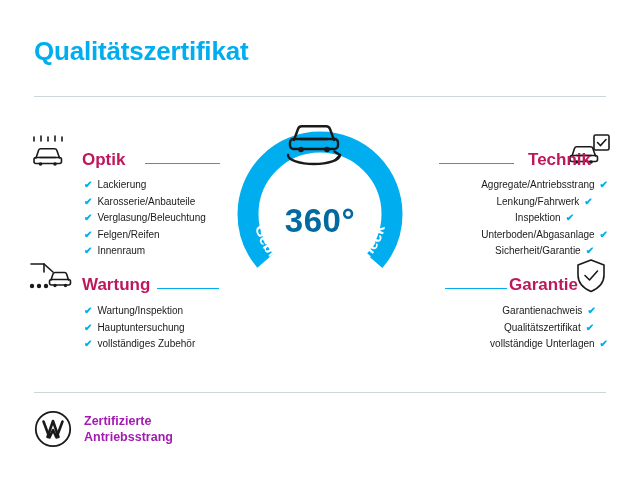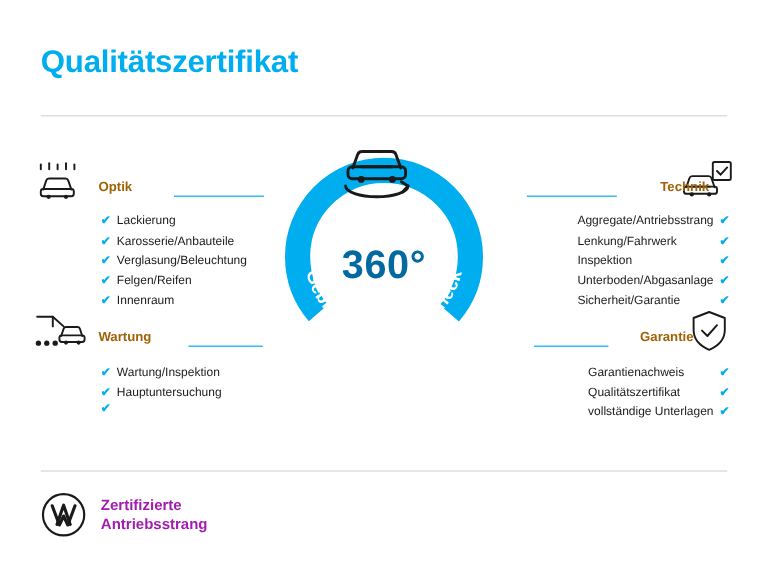--- a/index.html
+++ b/index.html
@@ -42,9 +42,9 @@
   
   .sec-head {
     position: absolute;
-    font-size: 11px;
-    font-weight: bold;
-    color: #a16207;
+    font-size: 17px;
+    font-weight: bold;
+    color: #be185d;
     white-space: nowrap;
   }
   .sec-rule {

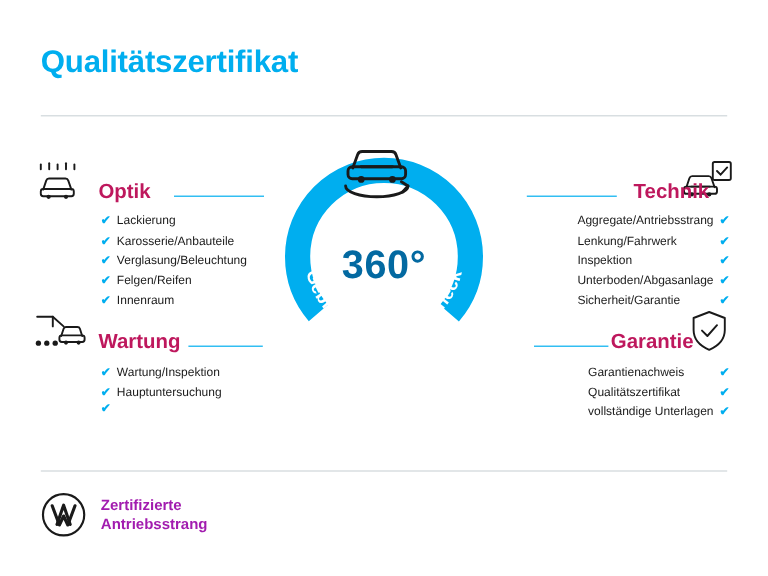--- a/index.html
+++ b/index.html
@@ -68,7 +68,7 @@
   .list.right .row {
     display: flex;
     align-items: center;
-    justify-content: space-between;
+    justify-content: center;
     gap: 5px;
   }
   .chk {

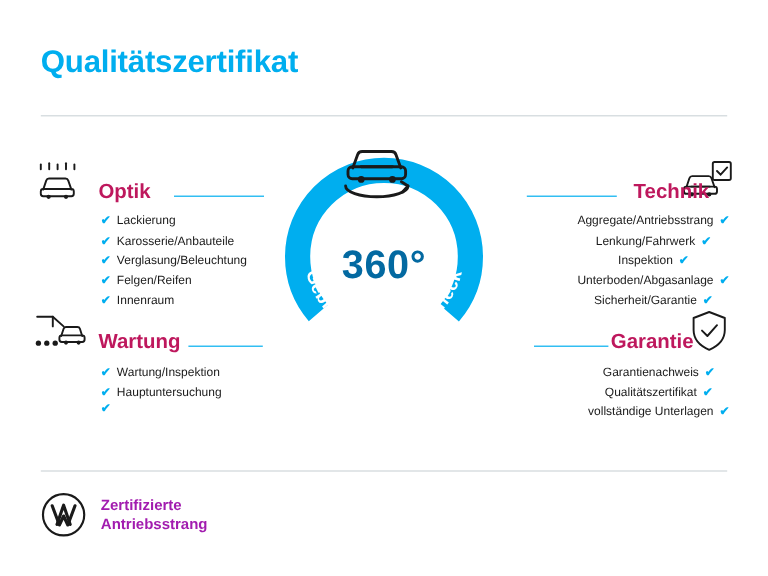--- a/index.html
+++ b/index.html
@@ -239,6 +239,7 @@
     </div>
     <div class="row">
       <span class="chk">✔</span>
+      <span>vollständiges Zubehör</span>
     </div>
   </div>
 

